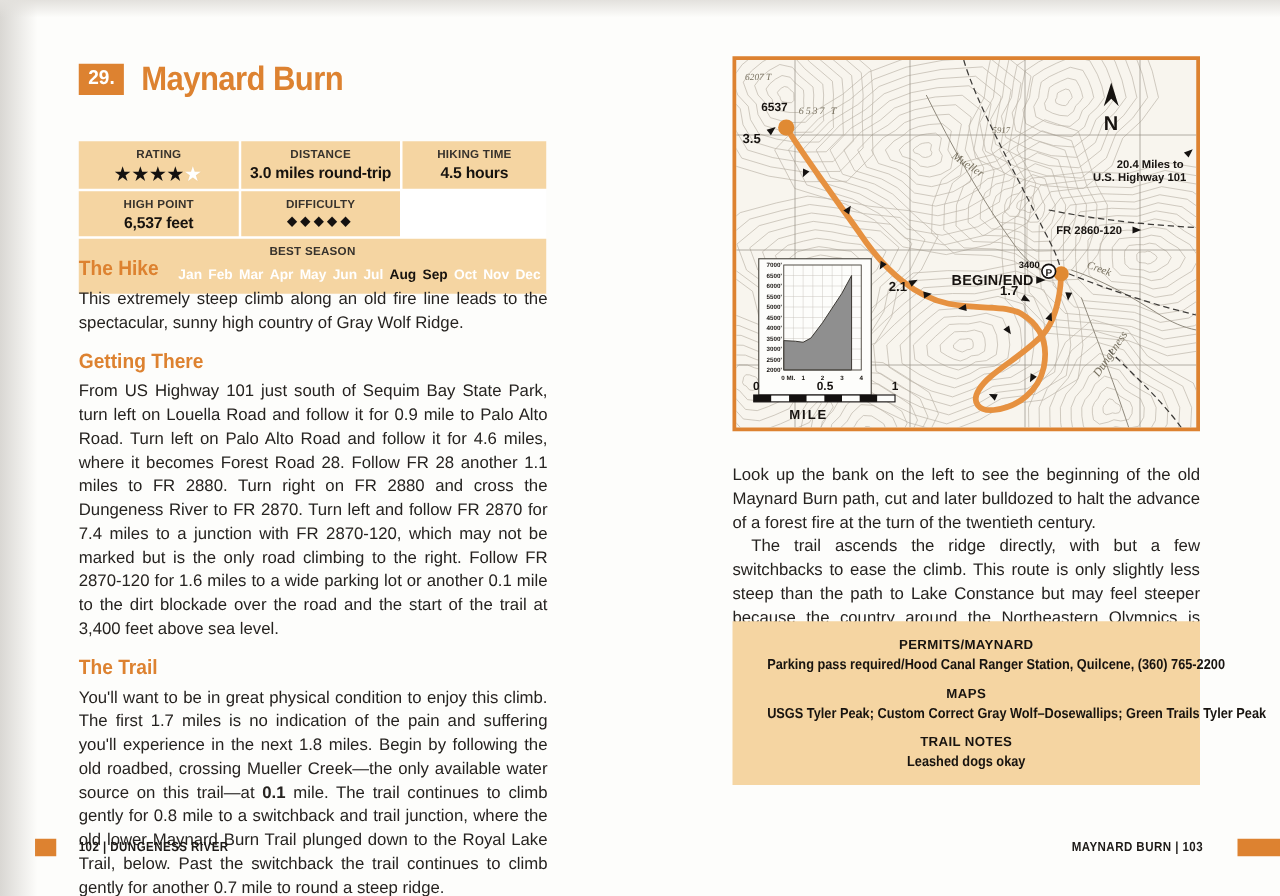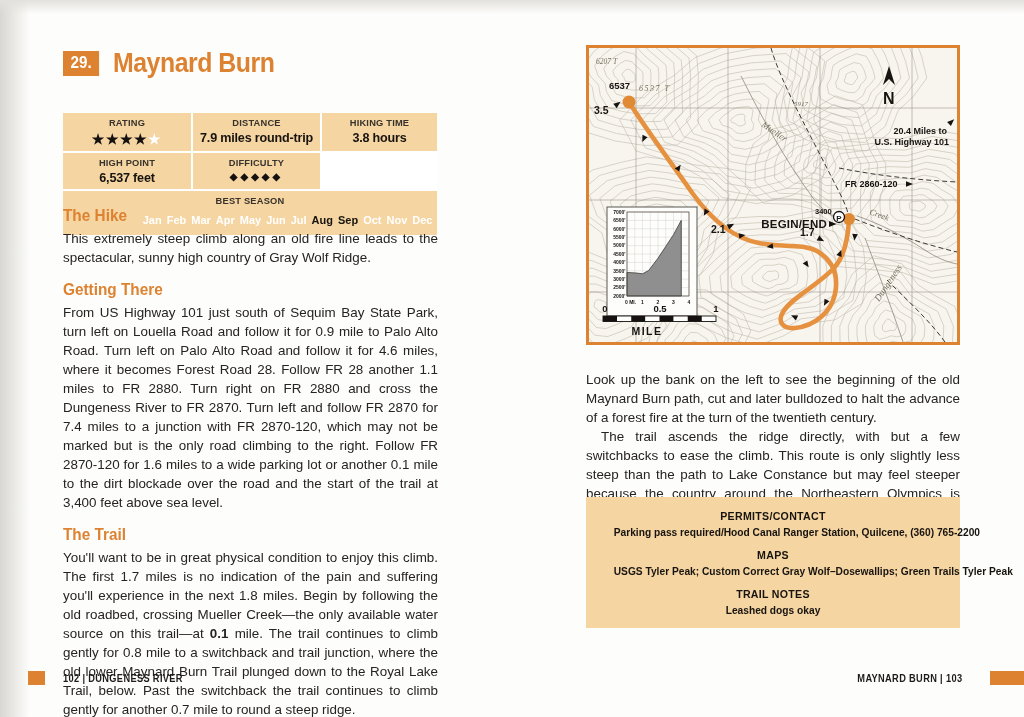--- a/index.html
+++ b/index.html
@@ -80,7 +80,7 @@
     </div>
     <div class="cell">
       <div class="stat-label">DISTANCE</div>
-      <div class="stat-value">7.9 miles round-trip</div>
+      <div class="stat-value">3.0 miles round-trip</div>
     </div>
     <div class="cell">
       <div class="stat-label">HIKING TIME</div>

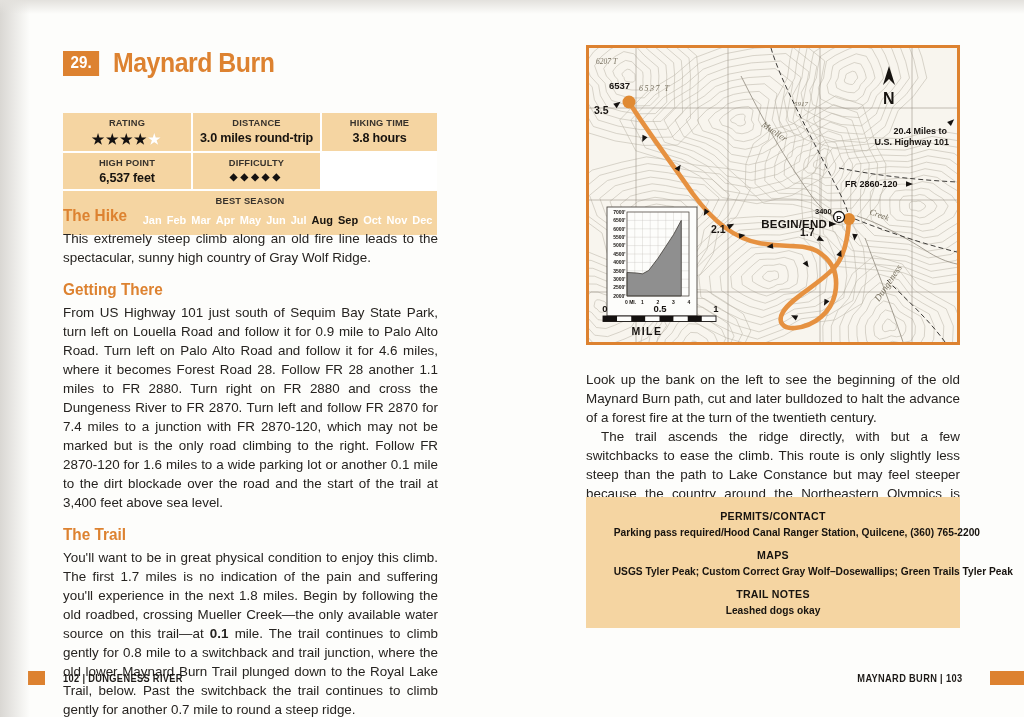--- a/index.html
+++ b/index.html
@@ -84,7 +84,7 @@
     </div>
     <div class="cell">
       <div class="stat-label">HIKING TIME</div>
-      <div class="stat-value">3.8 hours</div>
+      <div class="stat-value">4.5 hours</div>
     </div>
     <div class="cell">
       <div class="stat-label">HIGH POINT</div>

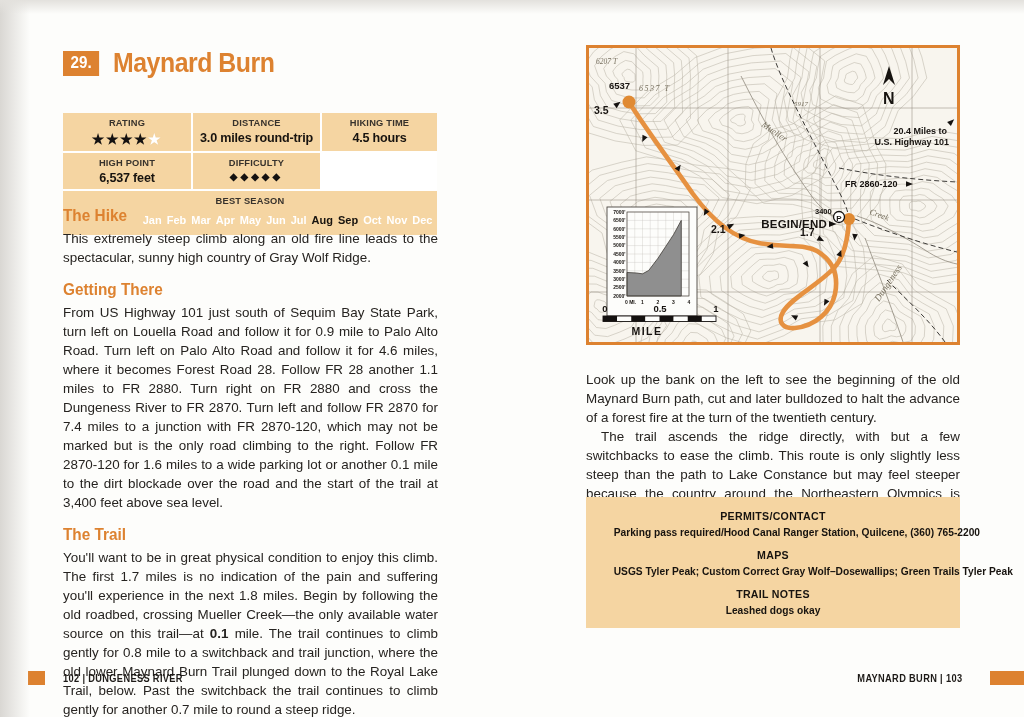--- a/index.html
+++ b/index.html
@@ -360,7 +360,7 @@
 
   <div class="info-box">
     <div class="ib-group">
-      <div class="ib-label">PERMITS/CONTACT</div>
+      <div class="ib-label">PERMITS/MAYNARD</div>
       <div class="ib-value">Parking pass required/Hood Canal Ranger Station, Quilcene, (360) 765-2200</div>
     </div>
     <div class="ib-group">

